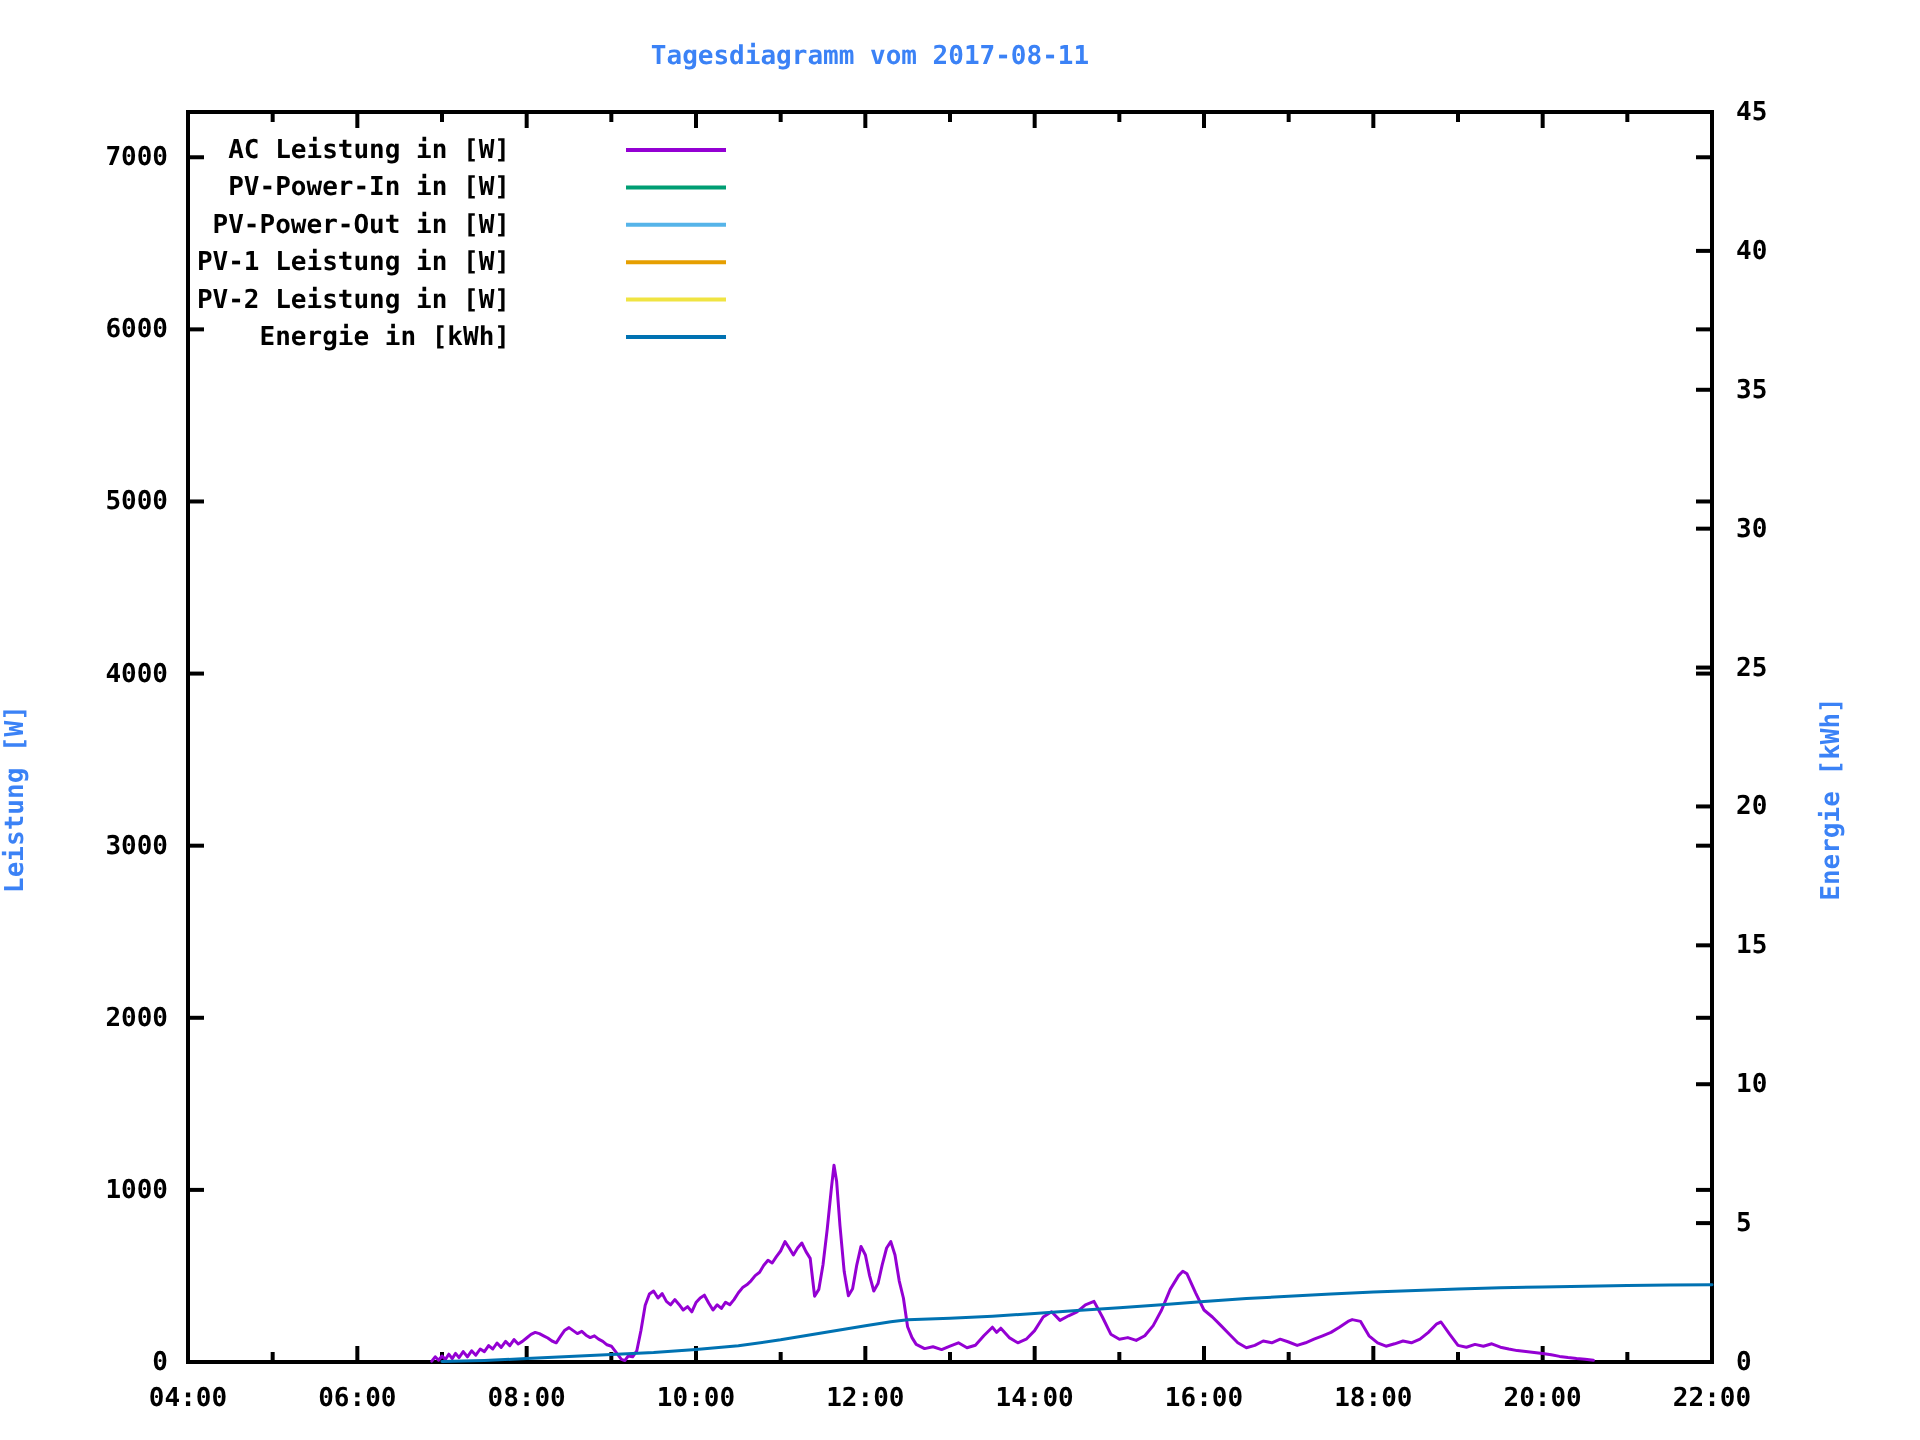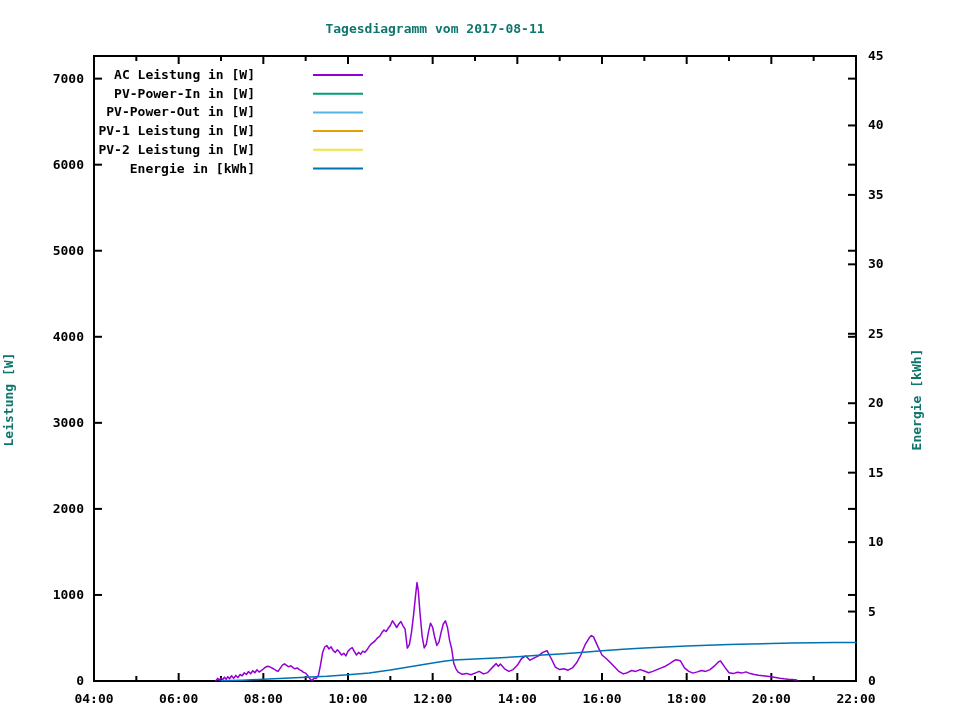--- a/index.html
+++ b/index.html
@@ -5,7 +5,7 @@
   html,body{margin:0;padding:0;background:#fff;}
   .stage{
     position:relative;width:960px;height:720px;background:#fff;overflow:hidden;
-    font-family:"DejaVu Sans Mono","Liberation Mono",monospace;color:#0f766e;
+    font-family:"DejaVu Sans Mono","Liberation Mono",monospace;color:#3b82f6;
   }
   .chart-title{
     position:absolute;top:21px;left:0;width:870px;text-align:center;

